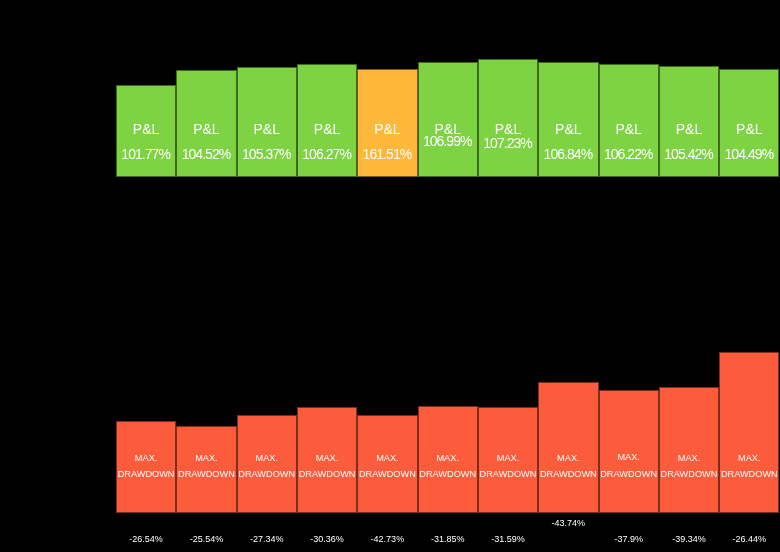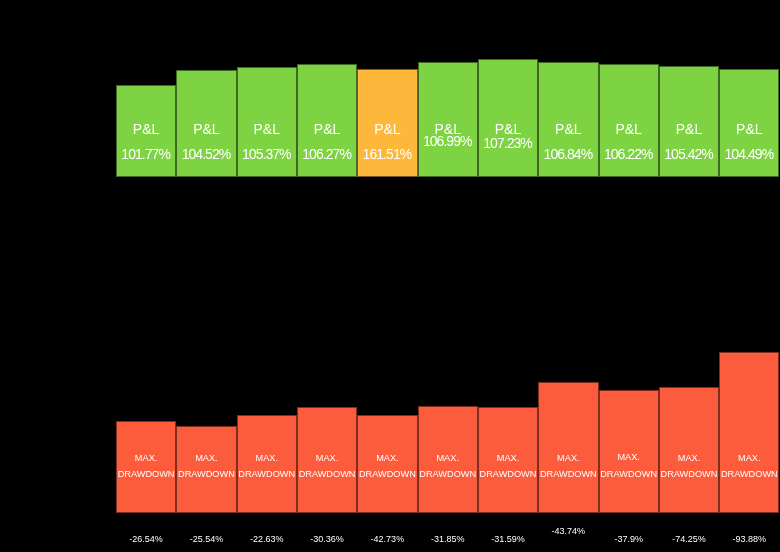--- a/index.html
+++ b/index.html
@@ -110,7 +110,7 @@
     <div class="bar dd" style="left:538.190px;width:60.320px;top:382.10px;height:131.00px">
       <span class="blabel dd-name" style="top:70.80px">MAX.</span>
       <span class="blabel dd-name" style="top:87.00px">DRAWDOWN</span>
-      <span class="blabel dd-val" style="top:96px">-43.74%</span>
+      <span class="blabel dd-val" style="top:88px">-43.74%</span>
     </div>
     <div class="bar dd" style="left:598.510px;width:60.320px;top:390.00px;height:123.10px">
       <span class="blabel dd-name" style="top:62.40px">MAX.</span>

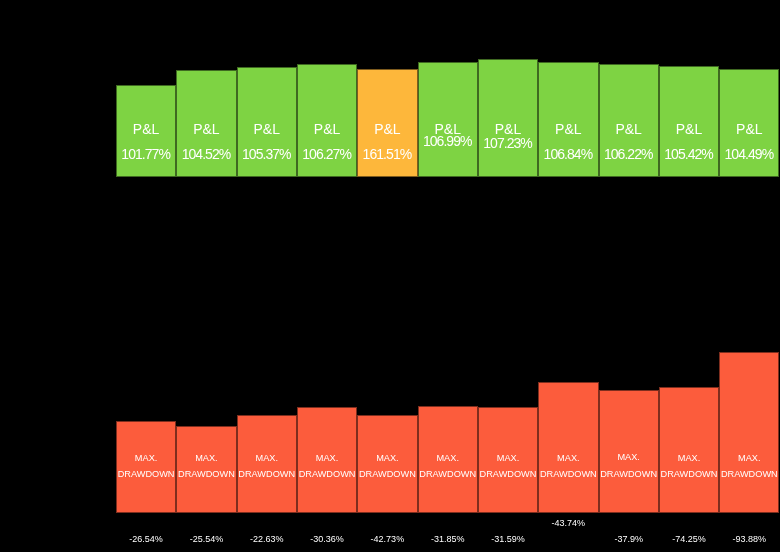--- a/index.html
+++ b/index.html
@@ -85,7 +85,7 @@
     <div class="bar dd" style="left:236.590px;width:60.320px;top:415.30px;height:97.80px">
       <span class="blabel dd-name" style="top:37.60px">MAX.</span>
       <span class="blabel dd-name" style="top:53.80px">DRAWDOWN</span>
-      <span class="blabel dd-val" style="top:70.80px">-22.63%</span>
+      <span class="blabel dd-val" style="top:70.80px">-27.34%</span>
     </div>
     <div class="bar dd" style="left:296.910px;width:60.320px;top:407.10px;height:106.00px">
       <span class="blabel dd-name" style="top:45.80px">MAX.</span>

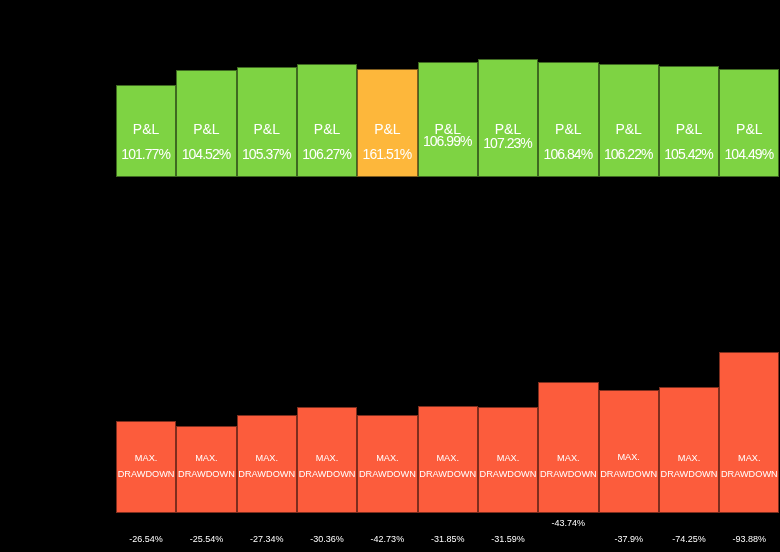--- a/index.html
+++ b/index.html
@@ -120,7 +120,7 @@
     <div class="bar dd" style="left:658.830px;width:60.320px;top:387.40px;height:125.70px">
       <span class="blabel dd-name" style="top:65.50px">MAX.</span>
       <span class="blabel dd-name" style="top:81.70px">DRAWDOWN</span>
-      <span class="blabel dd-val" style="top:98.70px">-74.25%</span>
+      <span class="blabel dd-val" style="top:98.70px">-39.34%</span>
     </div>
     <div class="bar dd" style="left:719.150px;width:60.320px;top:352.10px;height:161.00px">
       <span class="blabel dd-name" style="top:100.80px">MAX.</span>

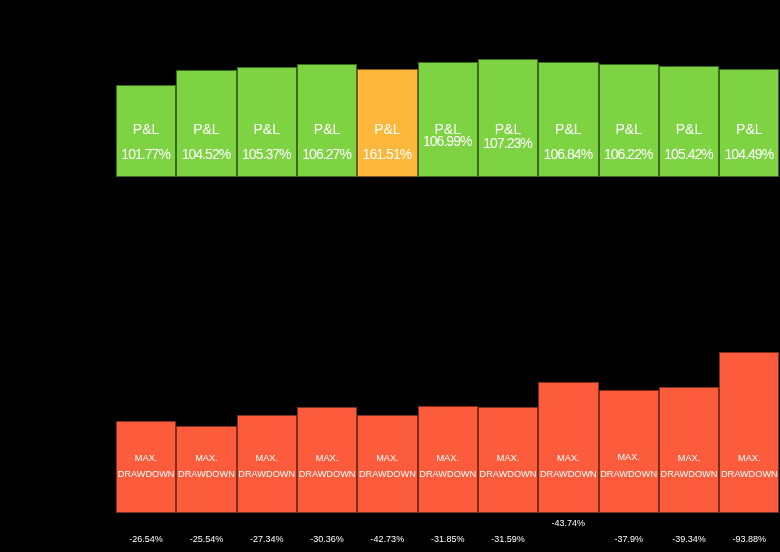--- a/index.html
+++ b/index.html
@@ -125,7 +125,7 @@
     <div class="bar dd" style="left:719.150px;width:60.320px;top:352.10px;height:161.00px">
       <span class="blabel dd-name" style="top:100.80px">MAX.</span>
       <span class="blabel dd-name" style="top:117.00px">DRAWDOWN</span>
-      <span class="blabel dd-val" style="top:134.00px">-93.88%</span>
+      <span class="blabel dd-val" style="top:134.00px">-26.44%</span>
     </div>
   </div>
 </div>

